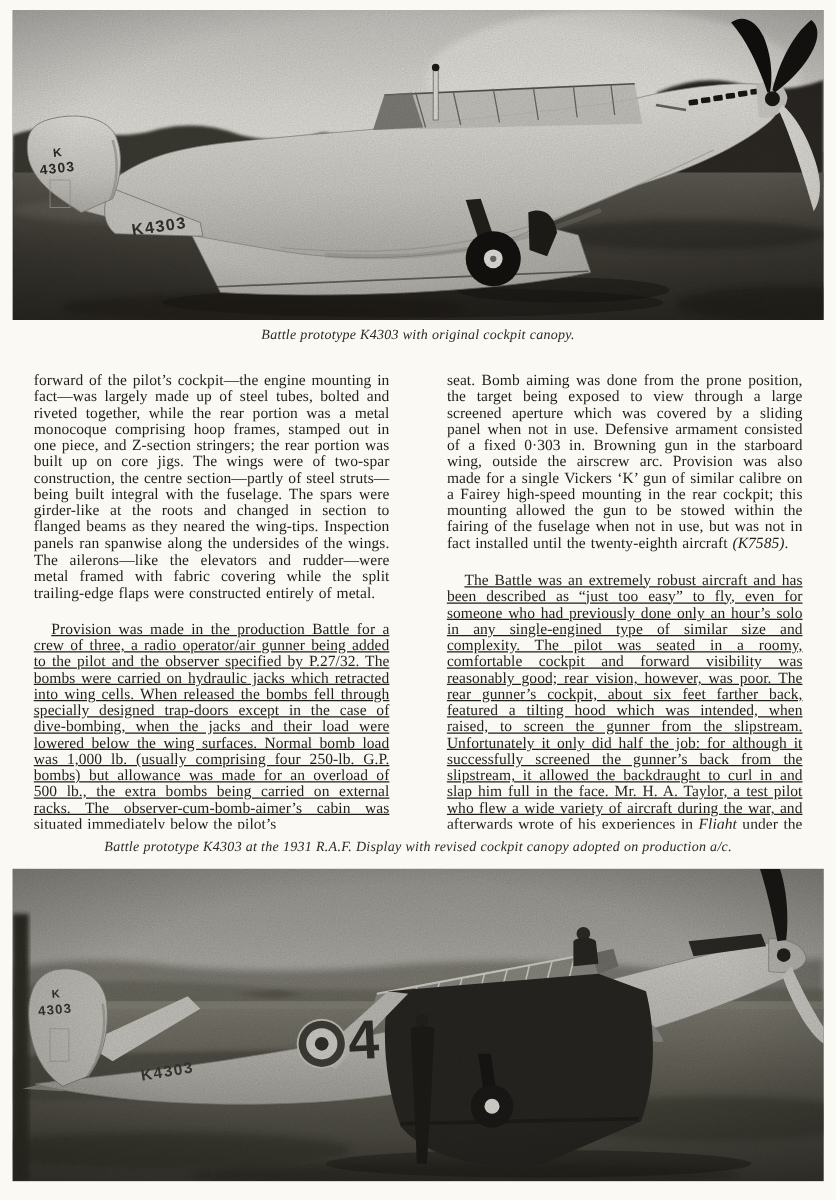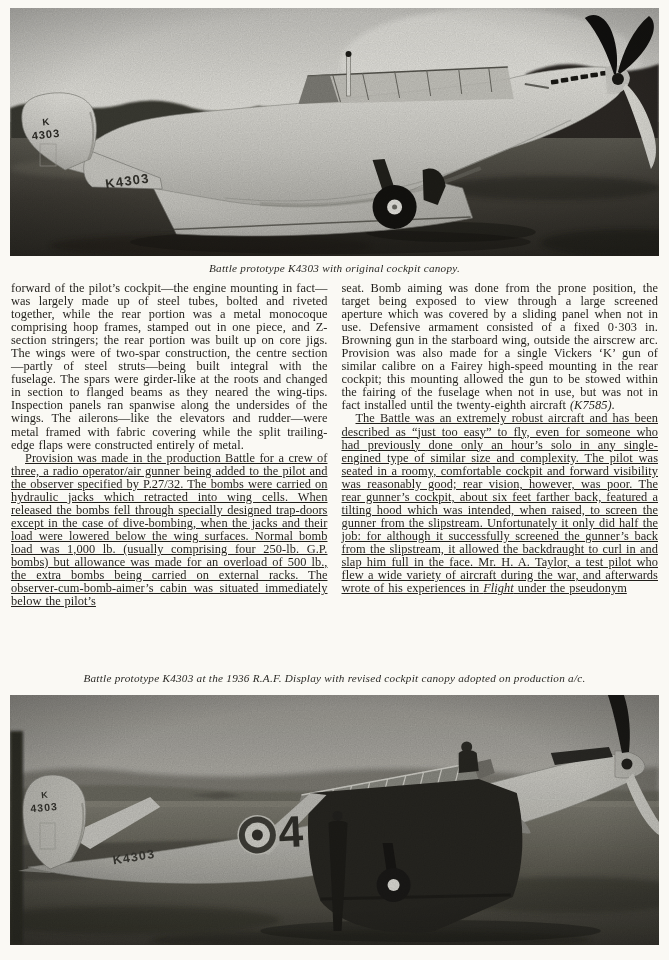--- a/index.html
+++ b/index.html
@@ -18,7 +18,7 @@
   .columns{display:flex;gap:14px;height:381px;overflow:hidden;padding:0 1px;}
   .col{width:317px;font-size:12.4px;line-height:13.05px;text-align:justify;
        letter-spacing:.05px;word-spacing:.06em;color:#211f1b;}
-  .col p{margin:0;}
+  .col p{margin:16px;}
   .col p.indent{text-indent:14px;text-decoration:underline;}
   .mk{font-family:"Liberation Sans",sans-serif;font-weight:700;}
 </style>

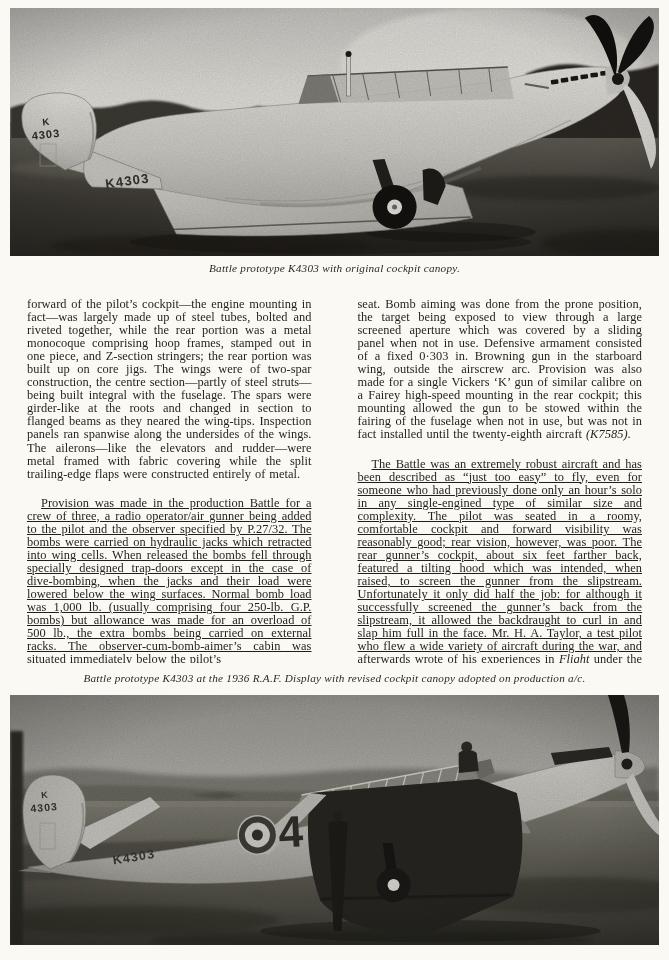--- a/index.html
+++ b/index.html
@@ -168,7 +168,7 @@
     </div>
   </div>
 
-  <figcaption class="caption caption-bottom">Battle prototype K4303 at the 1936 R.A.F. Display with revised cockpit canopy adopted on production a/c.</figcaption>
+  <figcaption class="caption caption-bottom">Battle prototype K4303 at the 1931 R.A.F. Display with revised cockpit canopy adopted on production a/c.</figcaption>
 
   <figure class="photo photo-bottom">
     <svg viewBox="0 0 648 250" preserveAspectRatio="none">

